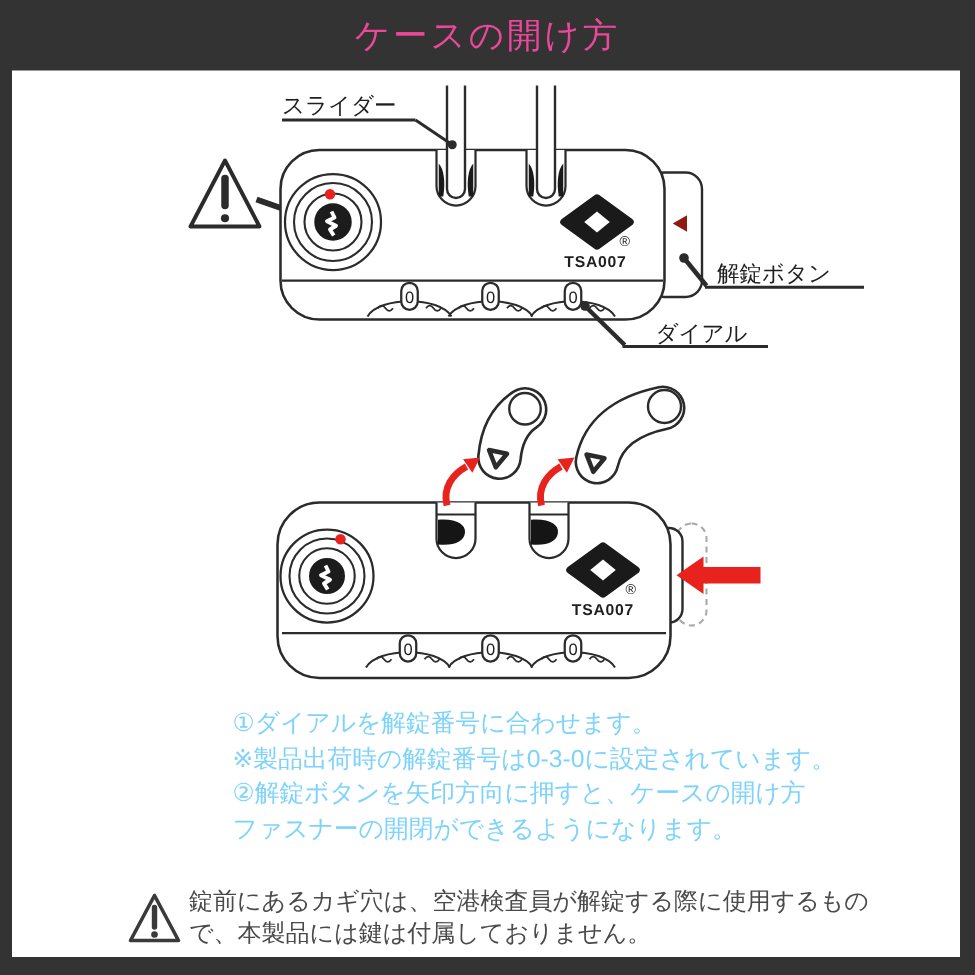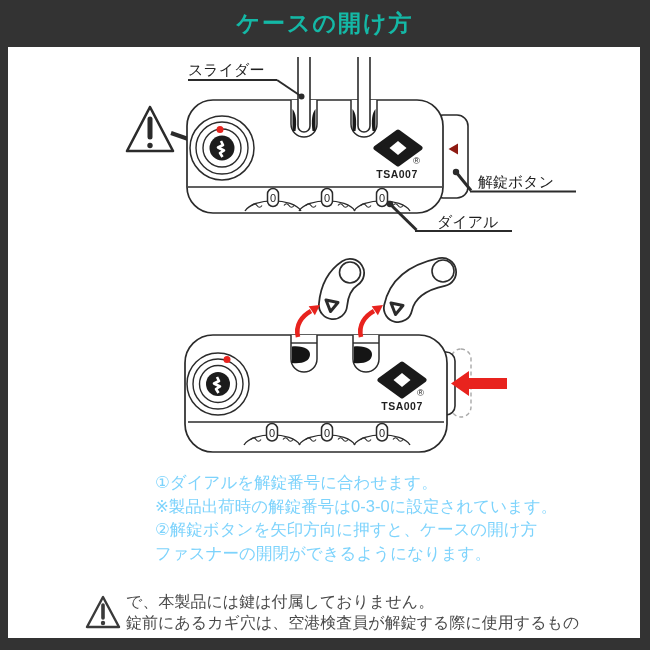--- a/index.html
+++ b/index.html
@@ -13,7 +13,7 @@
     display:flex;align-items:center;justify-content:center;
   }
   .header .title{
-    color:#14b8a6;font-size:23px;font-weight:bold;letter-spacing:2px;
+    color:#ec4899;font-size:23px;font-weight:normal;letter-spacing:2px;
   }
   .panel{
     position:absolute;left:8px;top:47px;width:632px;height:591px;

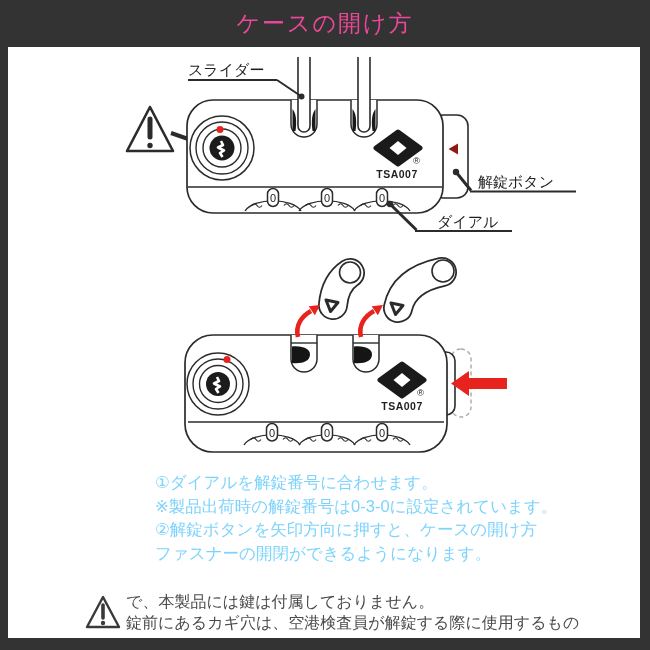--- a/index.html
+++ b/index.html
@@ -223,8 +223,8 @@
     <circle cx="19" cy="30" r="2.2" fill="#3a3a3a"></circle>
   </svg>
   <div class="warning-text">
+    <div>錠前にあるカギ穴は、空港検査員が解錠する際に使用するもの</div>
     <div>で、本製品には鍵は付属しておりません。</div>
-    <div>錠前にあるカギ穴は、空港検査員が解錠する際に使用するもの</div>
   </div>
 
 </div>

